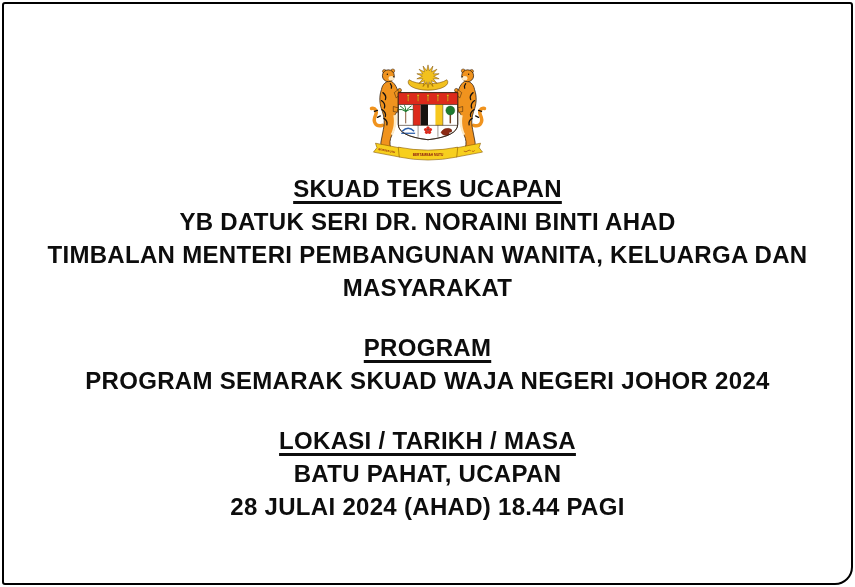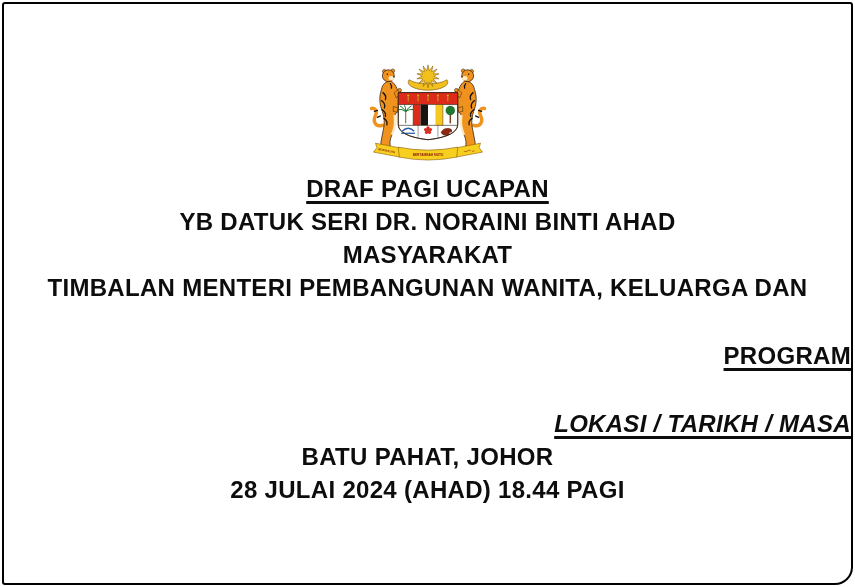--- a/index.html
+++ b/index.html
@@ -165,7 +165,7 @@
     </g>
   </svg>
 
-  <div class="line u">DRAF PAGI UCAPAN</div>
+  <div class="line u">SKUAD TEKS UCAPAN</div>
   <div class="line">YB DATUK SERI DR. NORAINI BINTI AHAD</div>
   <div>
     <div class="line">MASYARAKAT</div>

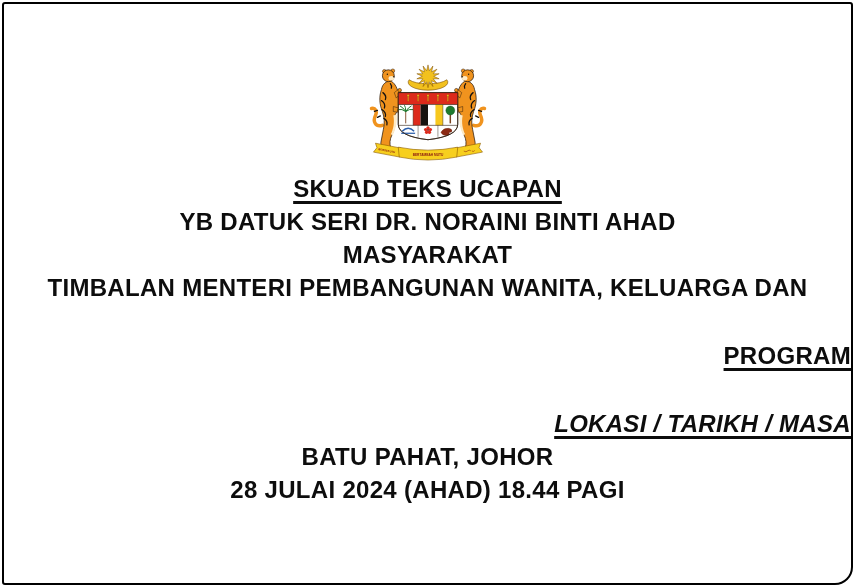--- a/index.html
+++ b/index.html
@@ -168,8 +168,8 @@
   <div class="line u">SKUAD TEKS UCAPAN</div>
   <div class="line">YB DATUK SERI DR. NORAINI BINTI AHAD</div>
   <div>
+    <div class="line">TIMBALAN MENTERI PEMBANGUNAN WANITA, KELUARGA DAN</div>
     <div class="line">MASYARAKAT</div>
-    <div class="line">TIMBALAN MENTERI PEMBANGUNAN WANITA, KELUARGA DAN</div>
   </div>
 
   <div class="line u gap">PROGRAM</div>

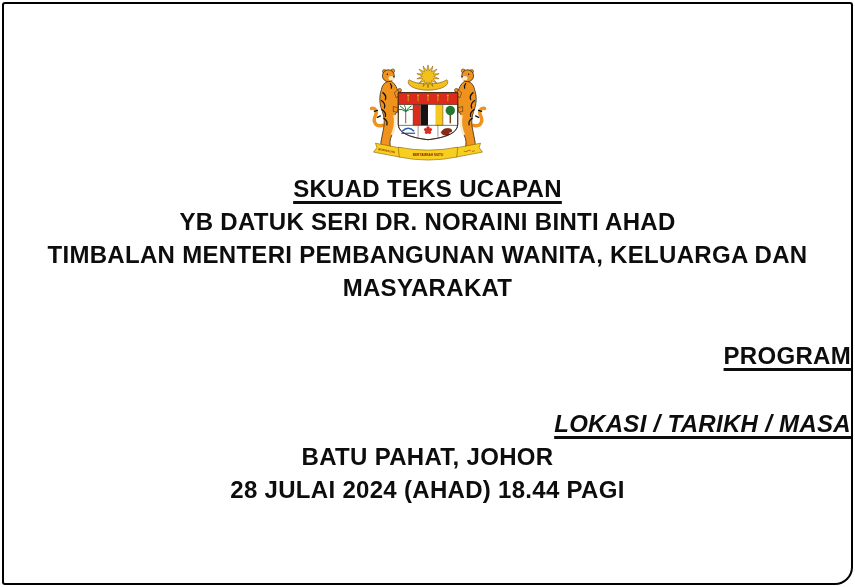--- a/index.html
+++ b/index.html
@@ -36,7 +36,7 @@
     text-underline-offset: 4px;
   }
   .i { font-style: italic; }
-  .gap { margin-top: 35px; text-align: right; }
+  .gap { margin-top: 27px; }
   .motto-text {
     font-family: "Liberation Sans", sans-serif;
     font-weight: bold;

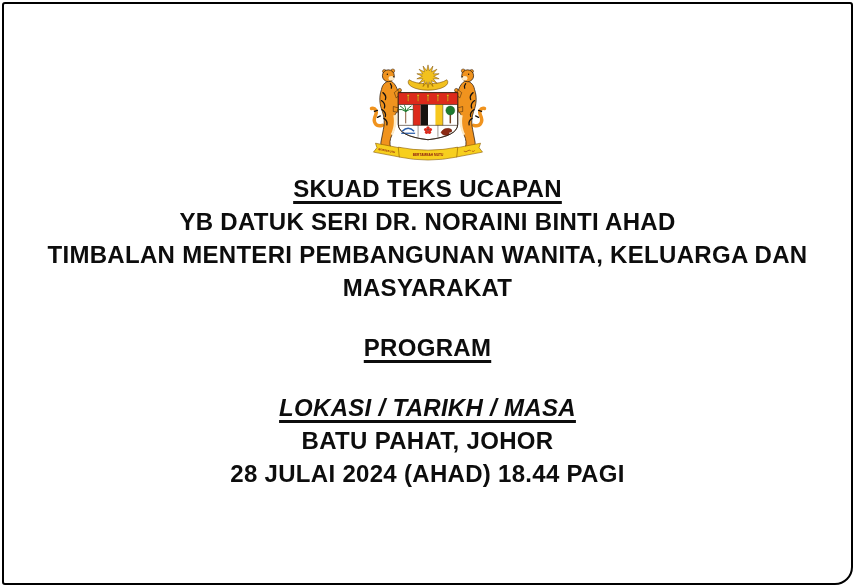--- a/index.html
+++ b/index.html
@@ -173,6 +173,7 @@
   </div>
 
   <div class="line u gap">PROGRAM</div>
+  <div class="line">PROGRAM SEMARAK SKUAD WAJA NEGERI JOHOR 2024</div>
 
   <div class="line u i gap">LOKASI / TARIKH / MASA</div>
   <div class="line">BATU PAHAT, JOHOR</div>

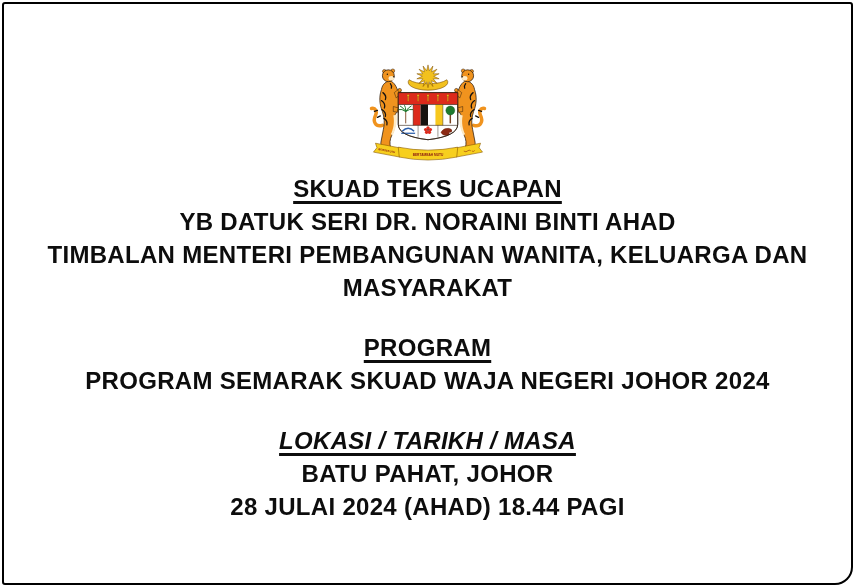--- a/index.html
+++ b/index.html
@@ -35,7 +35,7 @@
     text-decoration-thickness: 2.5px;
     text-underline-offset: 4px;
   }
-  .i { font-style: italic; }
+  .i { }
   .gap { margin-top: 27px; }
   .motto-text {
     font-family: "Liberation Sans", sans-serif;

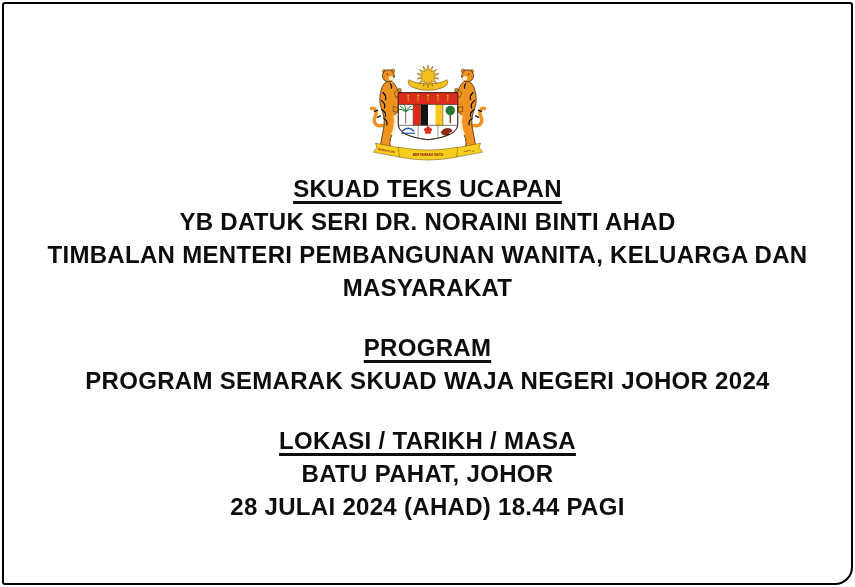--- a/index.html
+++ b/index.html
@@ -176,7 +176,7 @@
   <div class="line">PROGRAM SEMARAK SKUAD WAJA NEGERI JOHOR 2024</div>
 
   <div class="line u i gap">LOKASI / TARIKH / MASA</div>
-  <div class="line">BATU PAHAT, JOHOR</div>
+  <div class="line">BATU PAHAT, UCAPAN</div>
   <div class="line">28 JULAI 2024 (AHAD) 18.44 PAGI</div>
 
 </div>

